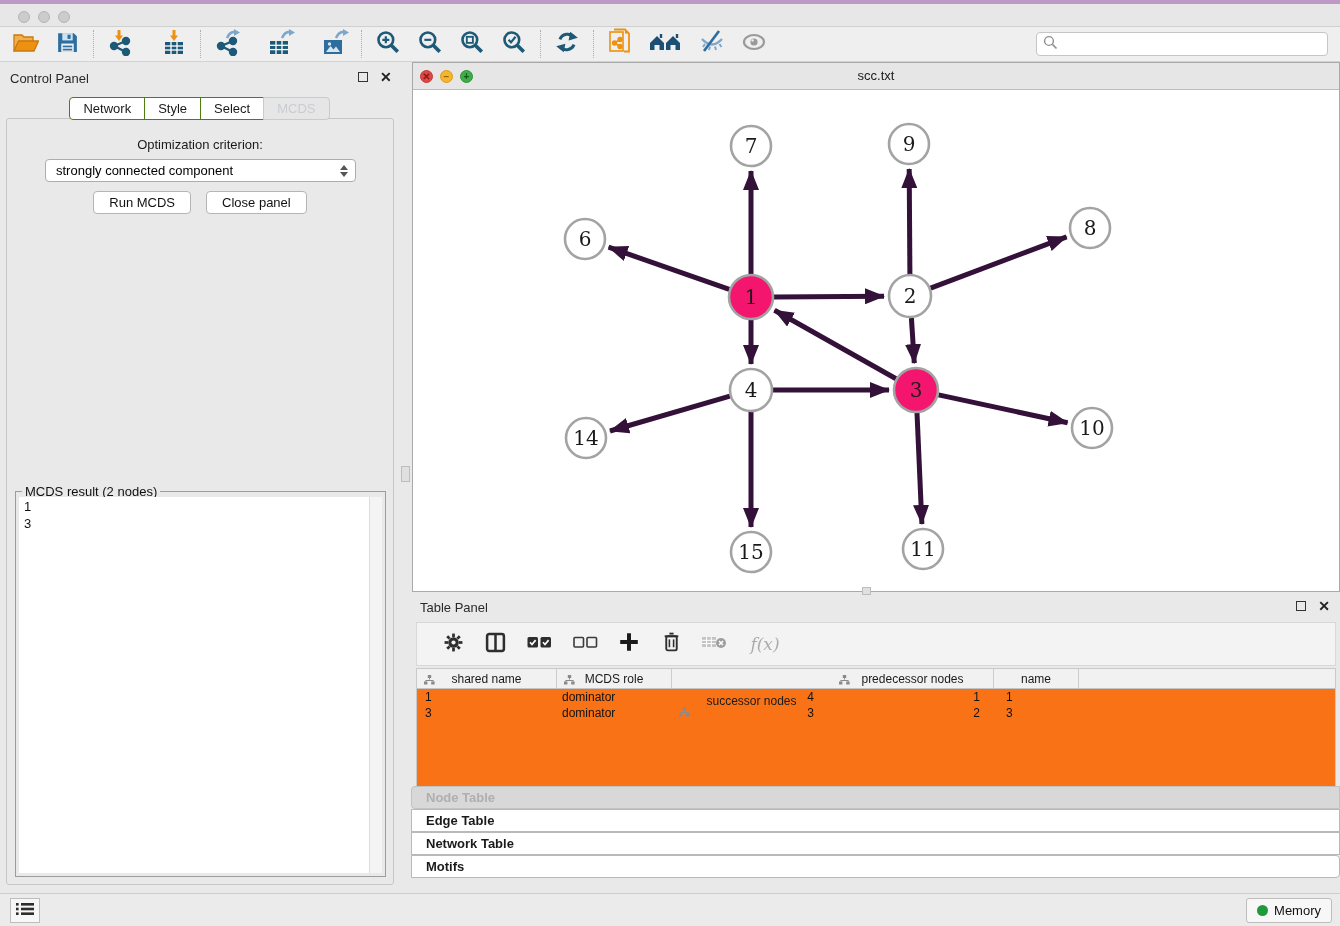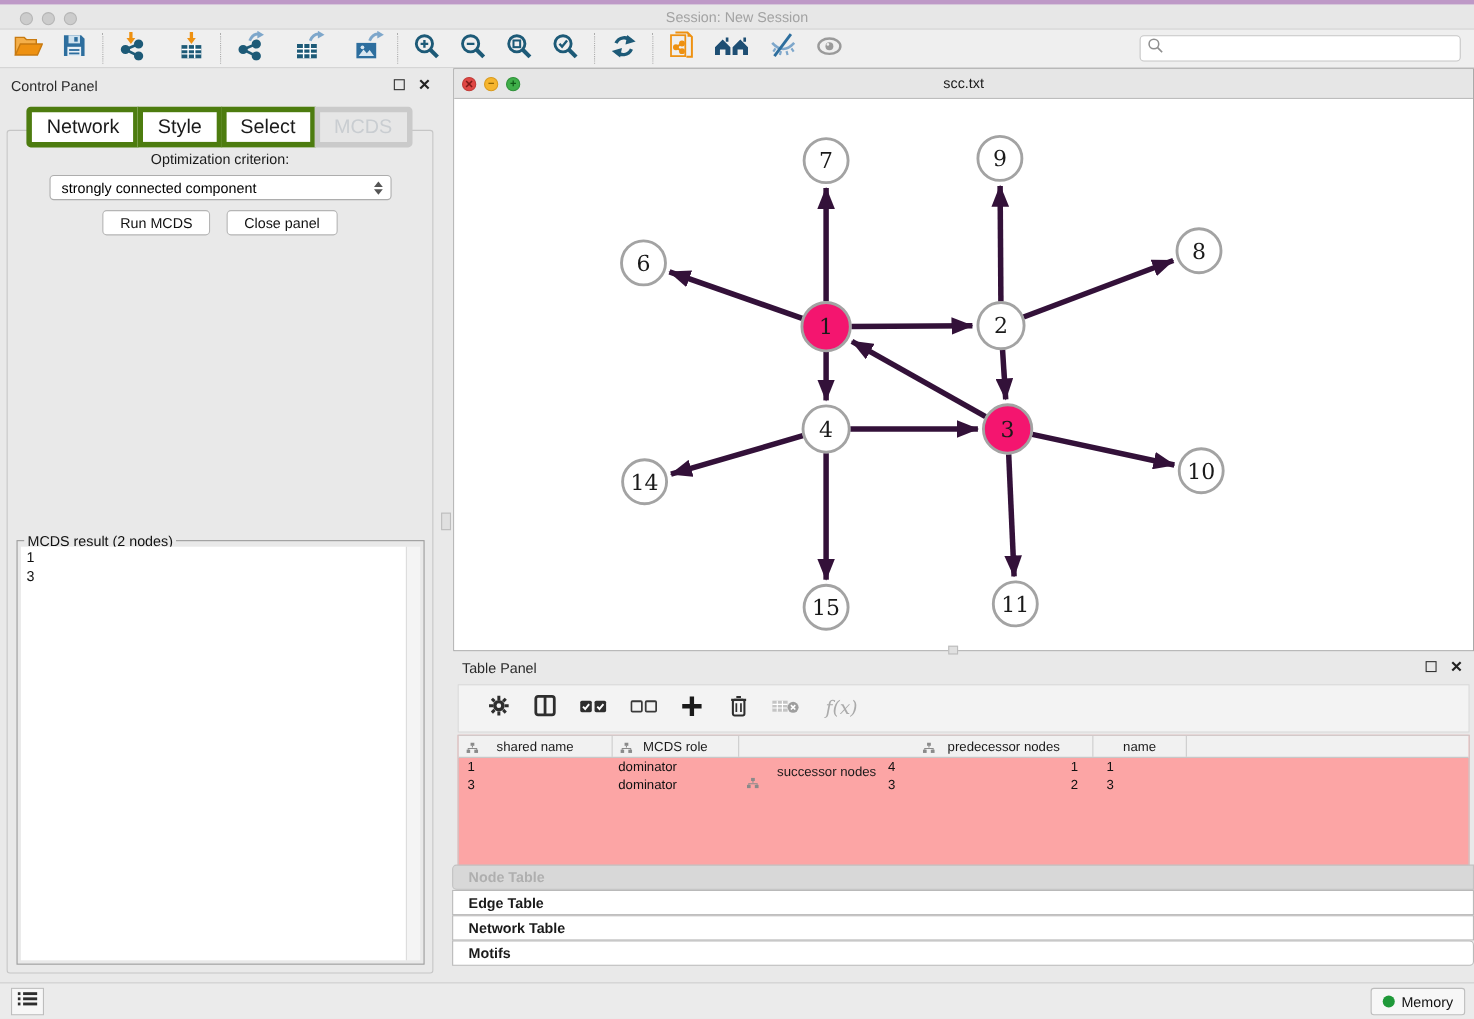--- a/index.html
+++ b/index.html
@@ -104,7 +104,6 @@
     <div class="tl"></div>
     <div class="tl"></div>
   </div>
-  <div class="win-title">Session: New Session</div>
 </div>
 
 <div class="toolbar">

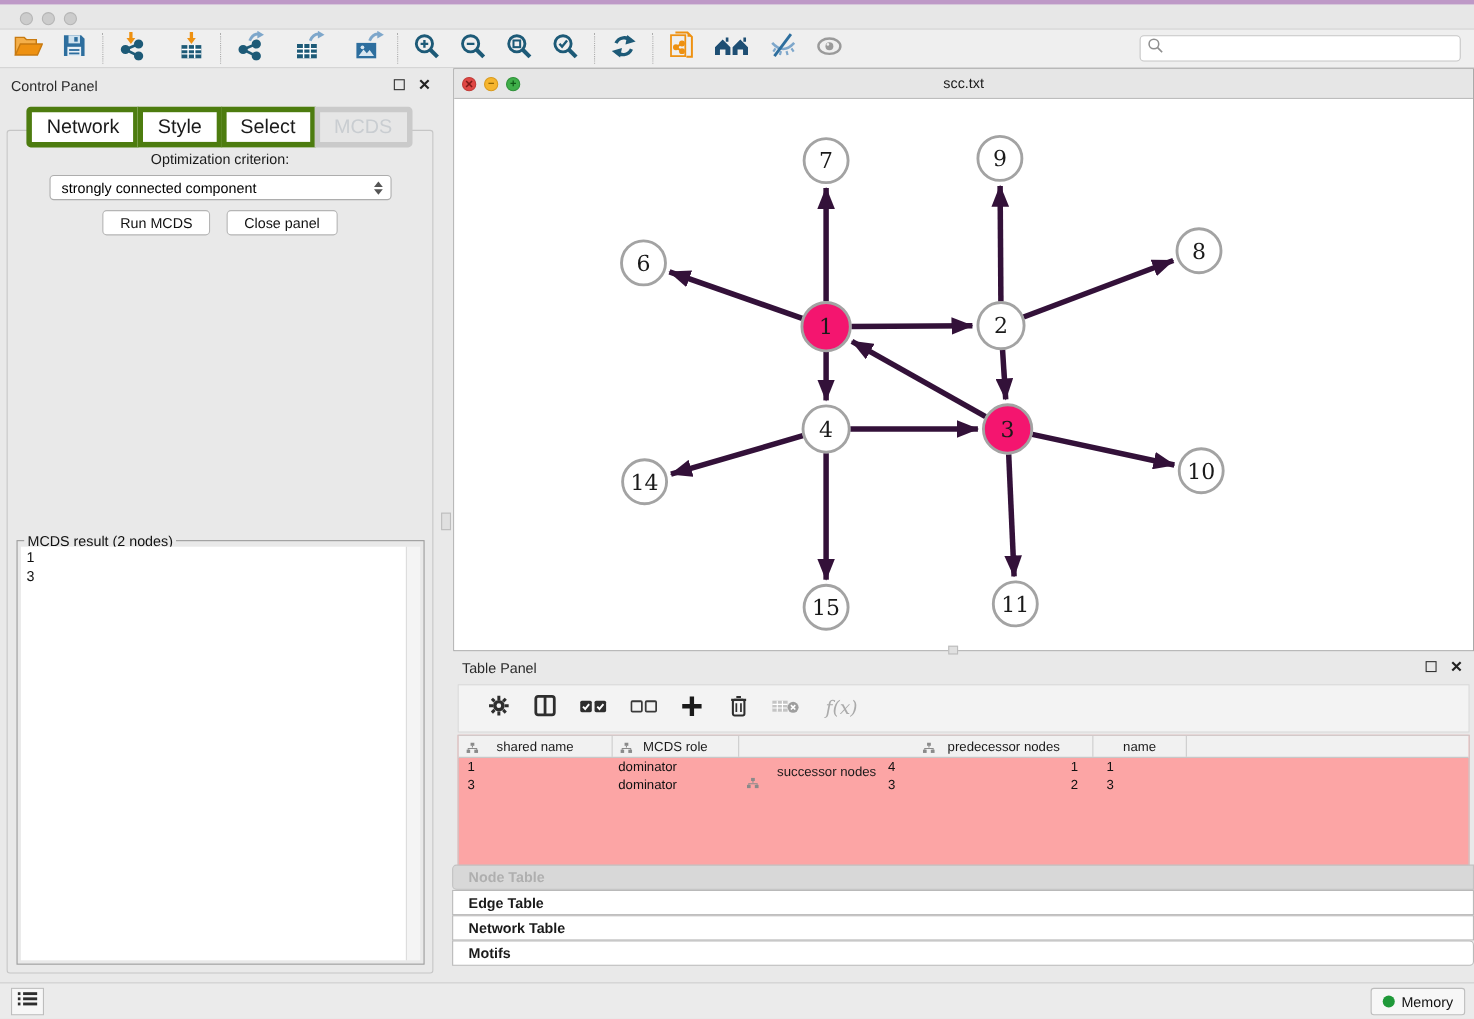--- a/index.html
+++ b/index.html
@@ -31,7 +31,7 @@
   .cp-body { position:absolute; left:6px; top:118px; width:388px; height:767px;
     border:1px solid #C6C6C6; border-radius:3px; background:#E9E9E9; }
   .cp-tabs { position:absolute; left:0; top:97px; width:400px; display:flex; justify-content:center; z-index:2; }
-  .tab { border:5px solid #4d7c0f; background:#FFF; color:#1A1A1A; font-size:18px; padding:3px 13px; margin-left:-1px; }
+  .tab { border:1px solid #4d7c0f; background:#FFF; color:#1A1A1A; font-size:13px; padding:3px 13px; margin-left:-1px; }
   .tab:first-child { border-radius:4px 0 0 4px; }
   .tab.disabled-sel { border-radius:0 4px 4px 0; background:#E6E6E6; color:#C9CDD1; border-color:#CACACA; }
   .opt-label { position:absolute; left:0; width:100%; top:18px; text-align:center; font-size:13px; color:#1A1A1A; }

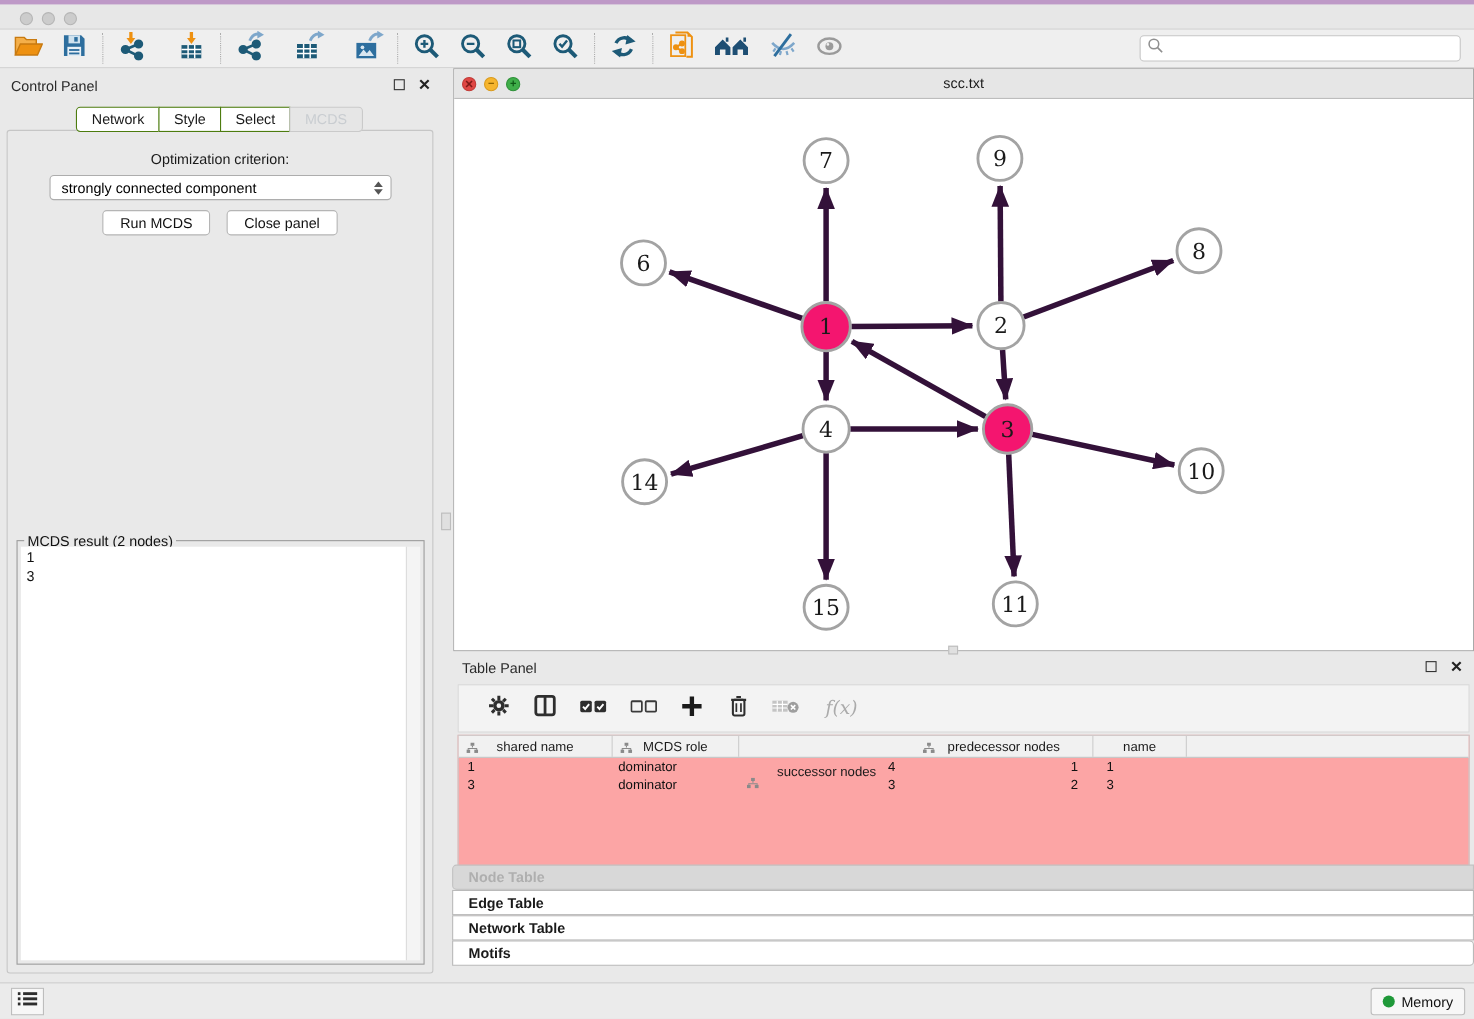--- a/index.html
+++ b/index.html
@@ -75,7 +75,7 @@
     border:1px solid #D8D8D8; display:flex; align-items:center; gap:18px; padding-left:24px; }
   .tpi { display:flex; align-items:center; justify-content:center; width:24px; height:24px; }
   .fx-label { font-family:"DejaVu Serif", serif; font-style:italic; font-size:17px; color:#ABABAB; }
-  .table-body { position:absolute; left:4px; right:4px; top:72px; height:180px; background:#fca5a5; border:1px solid #C9C9C9; }
+  .table-body { position:absolute; left:4px; right:4px; top:72px; height:180px; background:#f97316; border:1px solid #C9C9C9; }
   .thead { display:flex; height:20px; background:#F1F1F1; border-bottom:1px solid #C4C4C4; }
   .hcell { display:flex; align-items:center; border-right:1px solid #CDCDCD; font-size:12px; color:#1A1A1A; position:relative; }
   .hcell .hic { position:absolute; left:7px; top:5px; }

